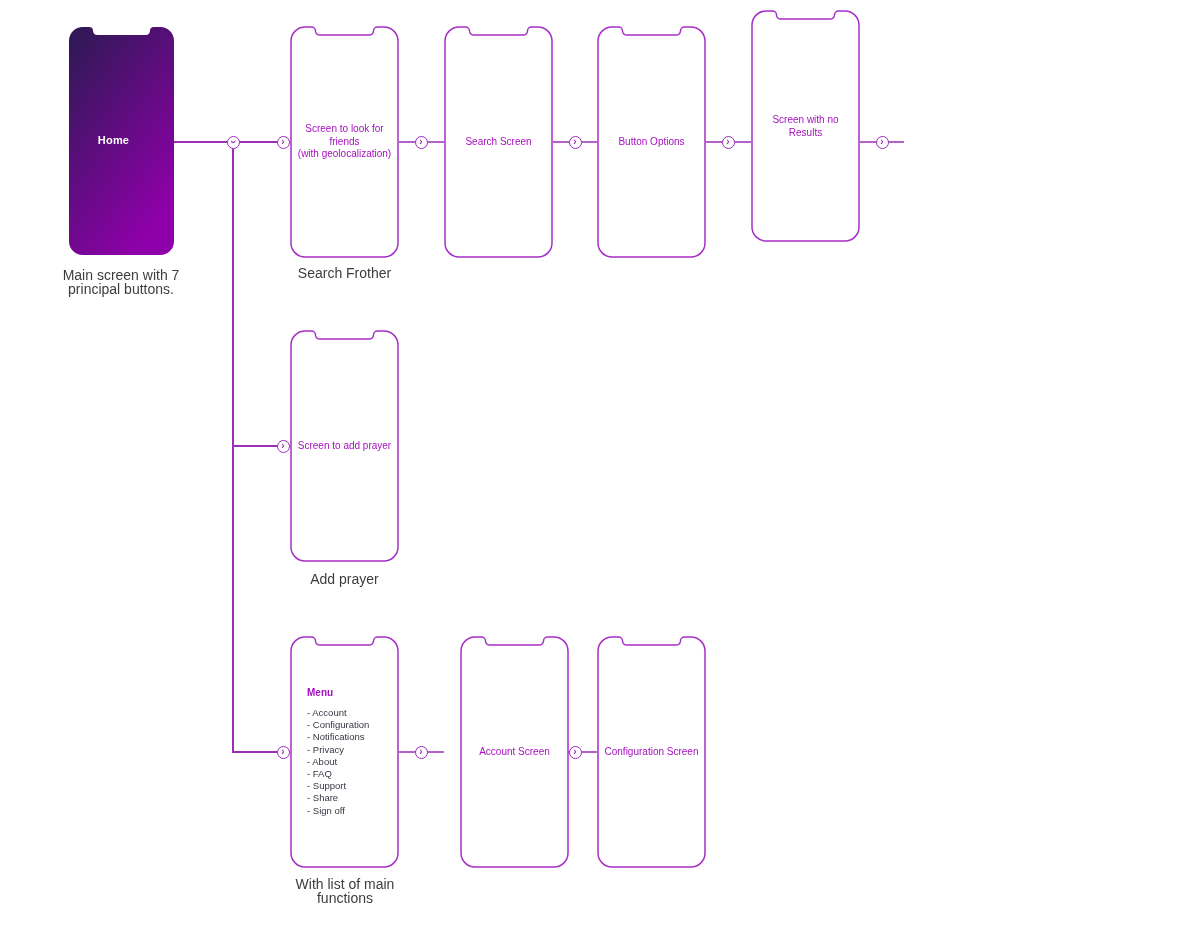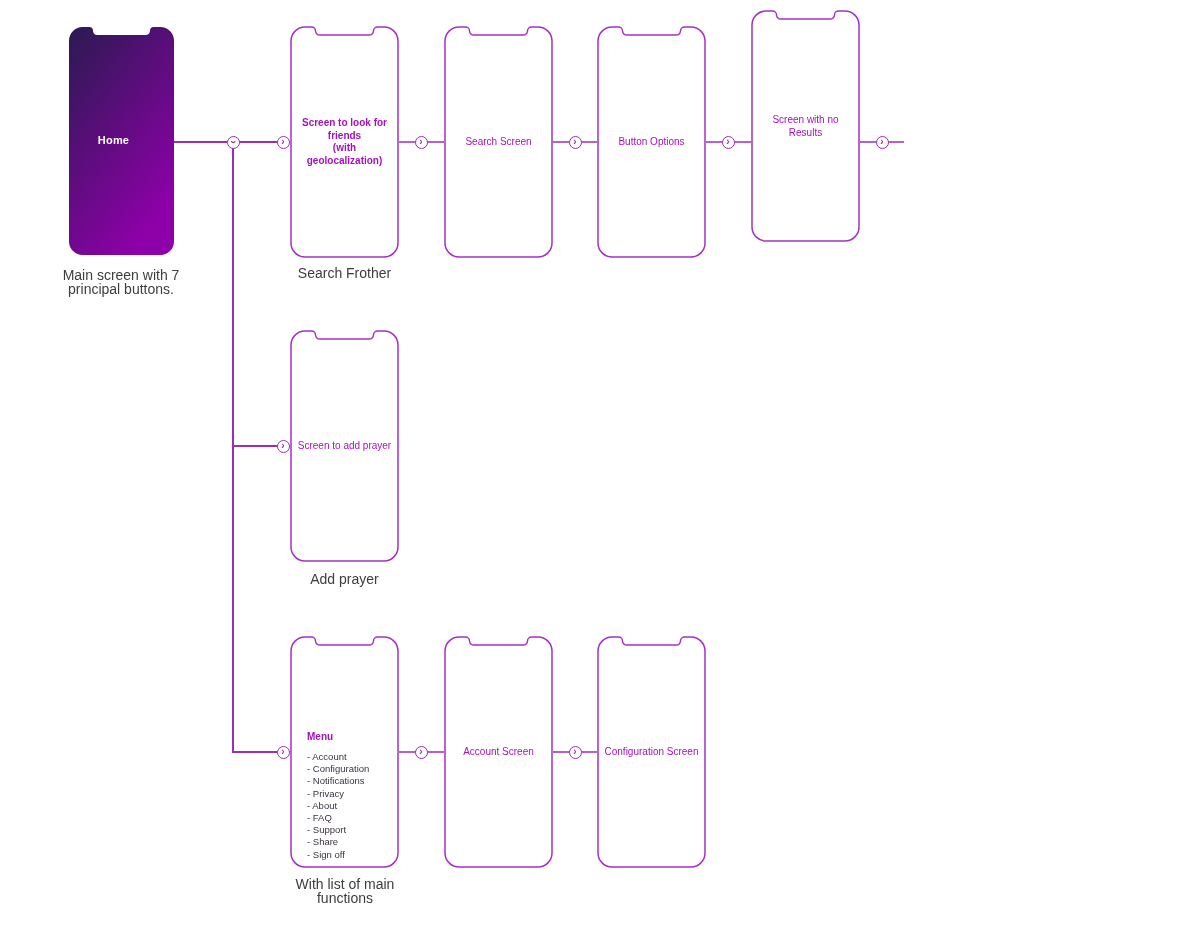--- a/index.html
+++ b/index.html
@@ -90,7 +90,7 @@
   <div class="caption" style="left:41px;top:268px;width:160px;">Main screen with 7
 principal buttons.</div>
 
-  <div class="phone" style="left:290px;top:26px;font-weight:bold;">
+  <div class="phone" style="left:290px;top:26px;">
     <svg viewBox="0 0 109 232">
         <path class="outline" d="M15 1 h6.5 a4 4 0 0 1 4 4 a4.5 4.5 0 0 0 4.5 4 h49 a4.5 4.5 0 0 0 4.5 -4 a4 4 0 0 1 4 -4 h6.5 a14 14 0 0 1 14 14 v202 a14 14 0 0 1 -14 14 h-79 a14 14 0 0 1 -14 -14 v-202 a14 14 0 0 1 14 -14 z"></path>
       </svg>

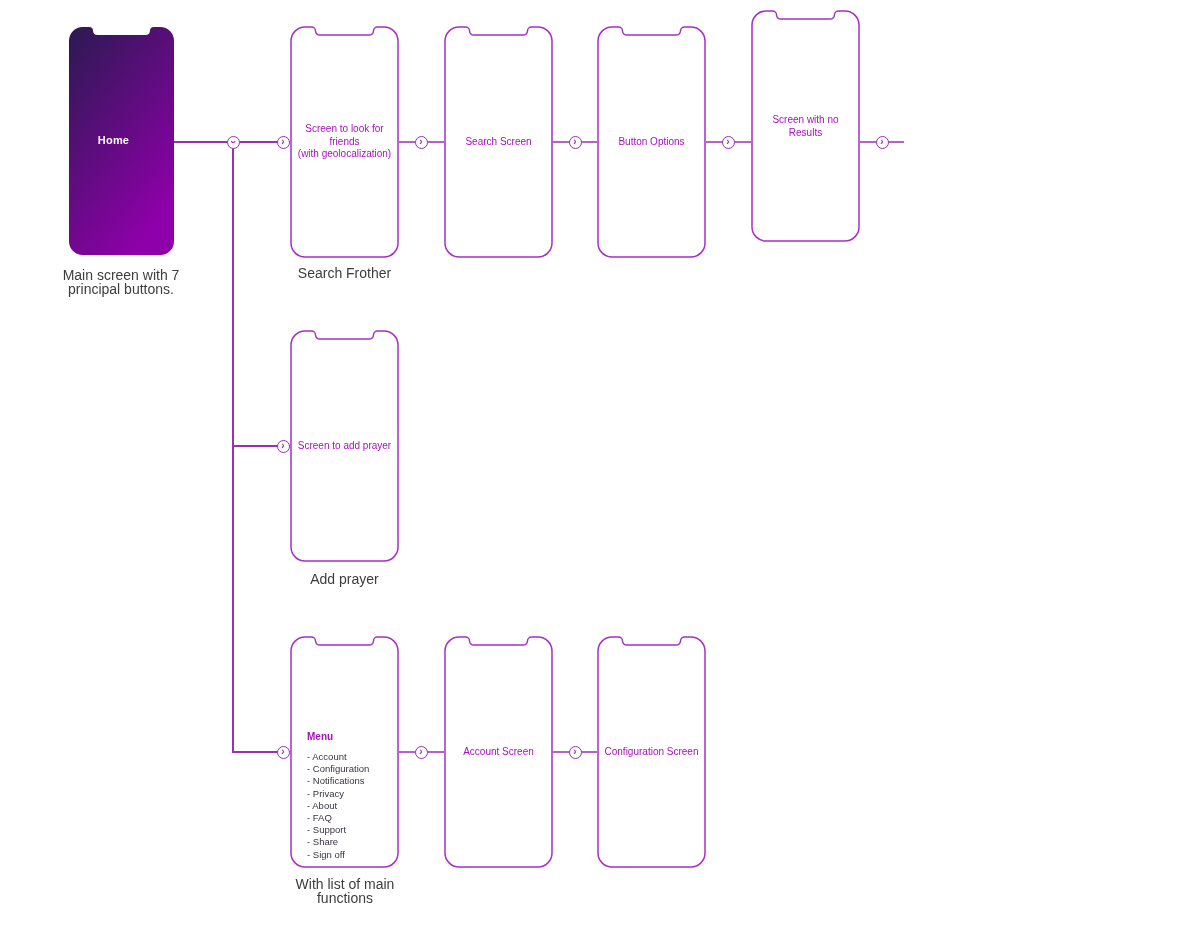--- a/index.html
+++ b/index.html
@@ -40,7 +40,7 @@
     text-align:center;white-space:pre-line;
   }
   .menu-content{
-    position:absolute;left:17px;right:6px;top:51px;margin-top:44px;
+    position:absolute;left:17px;right:6px;top:51px;
   }
   .menu-title{color:#A511BE;font-size:10px;font-weight:bold;margin:0 0 9px 0;}
   .menu-list{list-style:none;margin:0;padding:0;}

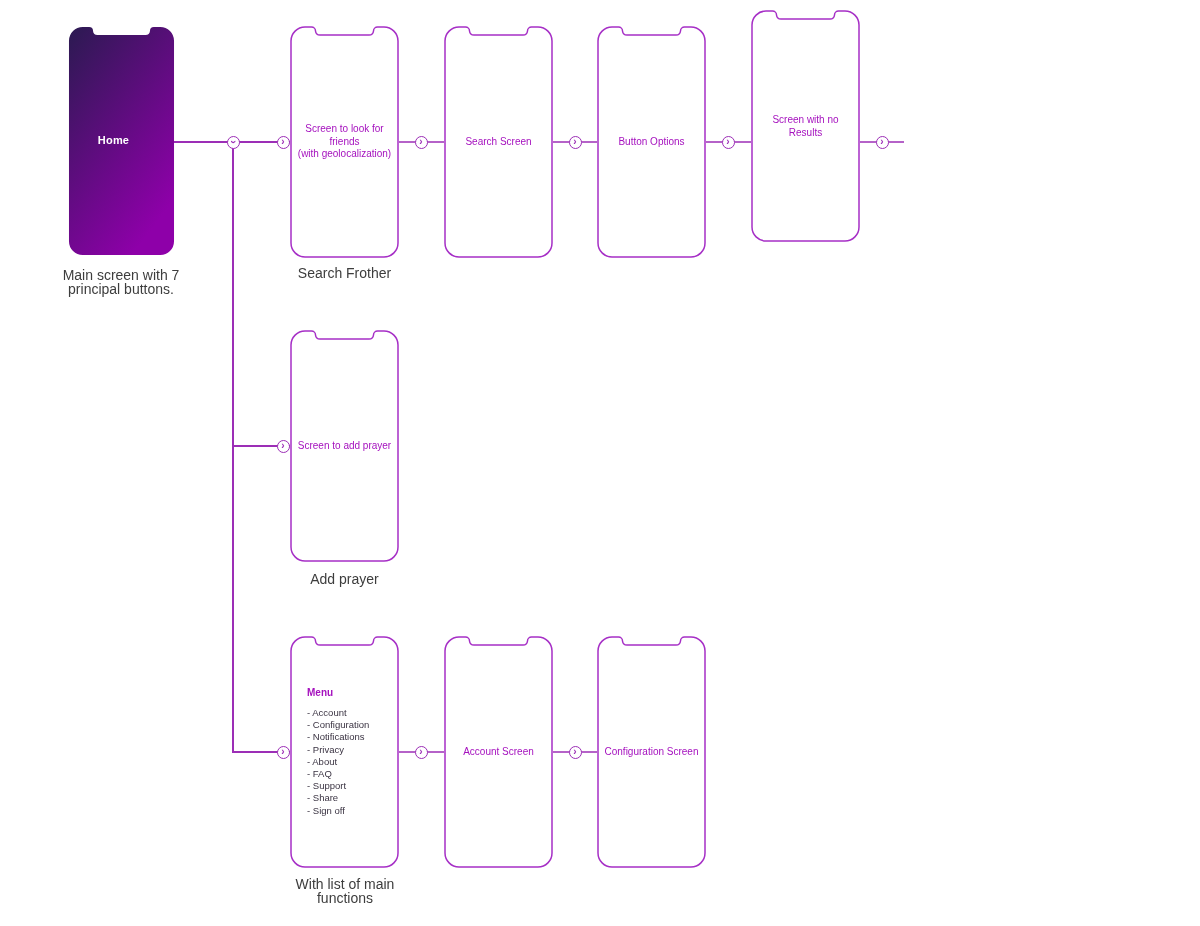--- a/index.html
+++ b/index.html
@@ -152,7 +152,7 @@
   </div>
   <div class="caption" style="left:270px;top:877px;width:150px;">With list of main functions</div>
 
-  <div class="phone" style="left:444px;top:636px;">
+  <div class="phone" style="left:460px;top:636px;">
     <svg viewBox="0 0 109 232">
         <path class="outline" d="M15 1 h6.5 a4 4 0 0 1 4 4 a4.5 4.5 0 0 0 4.5 4 h49 a4.5 4.5 0 0 0 4.5 -4 a4 4 0 0 1 4 -4 h6.5 a14 14 0 0 1 14 14 v202 a14 14 0 0 1 -14 14 h-79 a14 14 0 0 1 -14 -14 v-202 a14 14 0 0 1 14 -14 z"></path>
       </svg>

